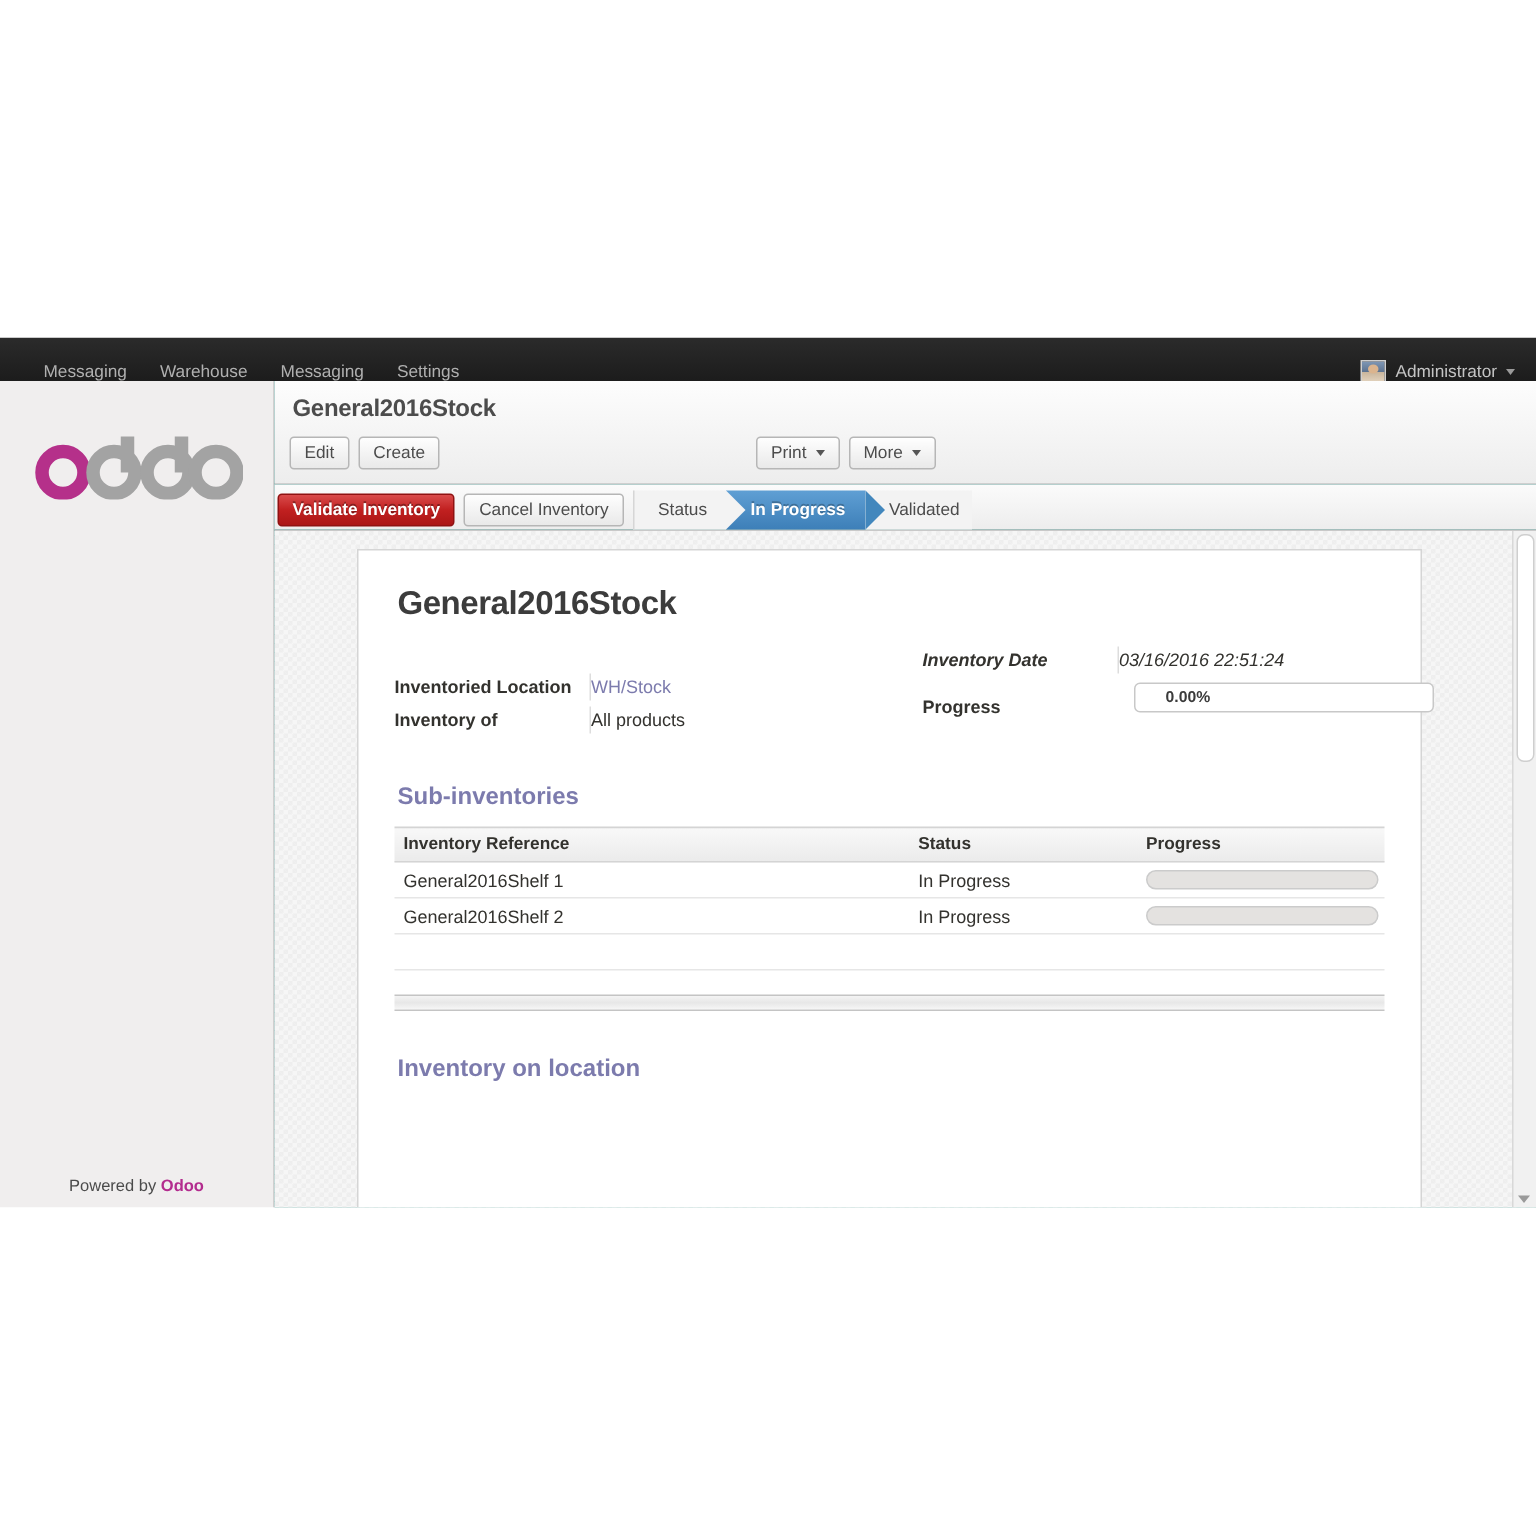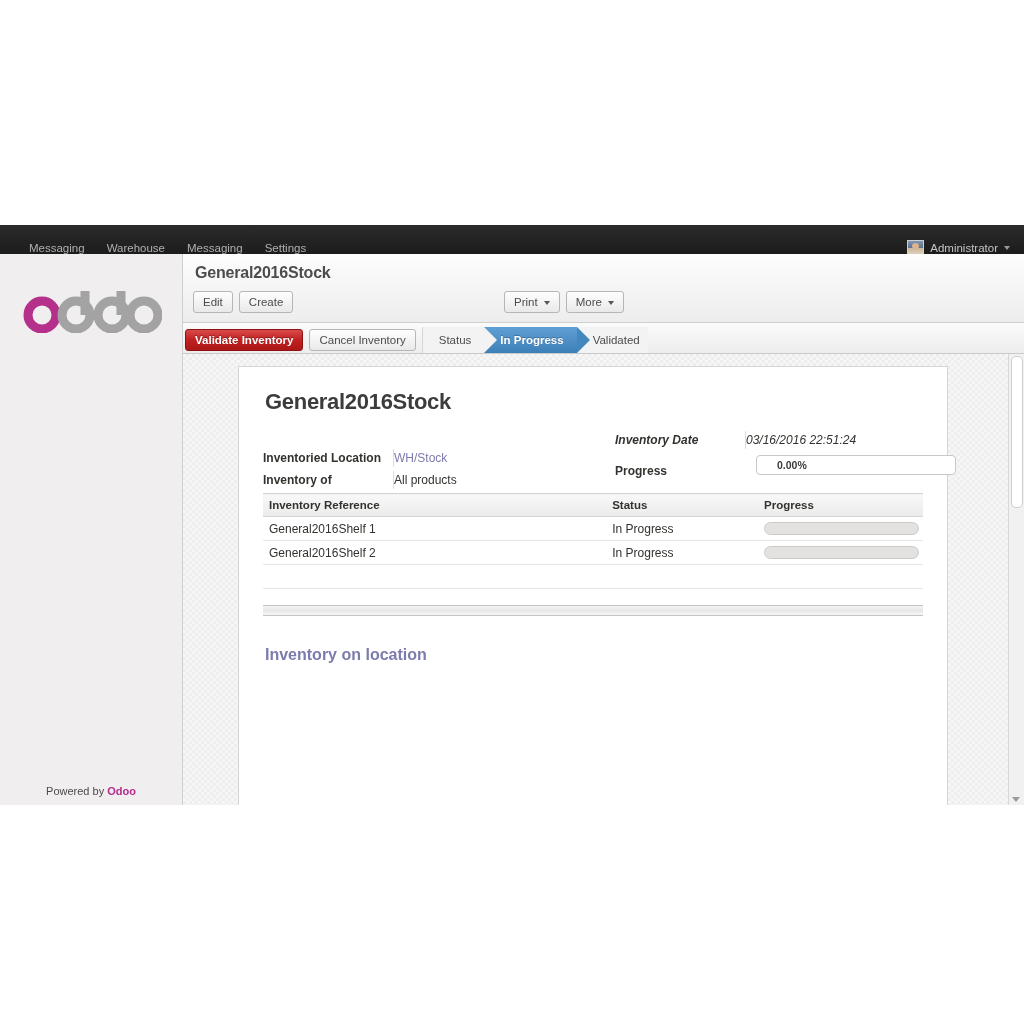--- a/index.html
+++ b/index.html
@@ -491,6 +491,7 @@
             </div>
           </div>
 
+          <div class="section-title">Sub-inventories</div>
           <table class="o-list">
             <thead>
               <tr>

